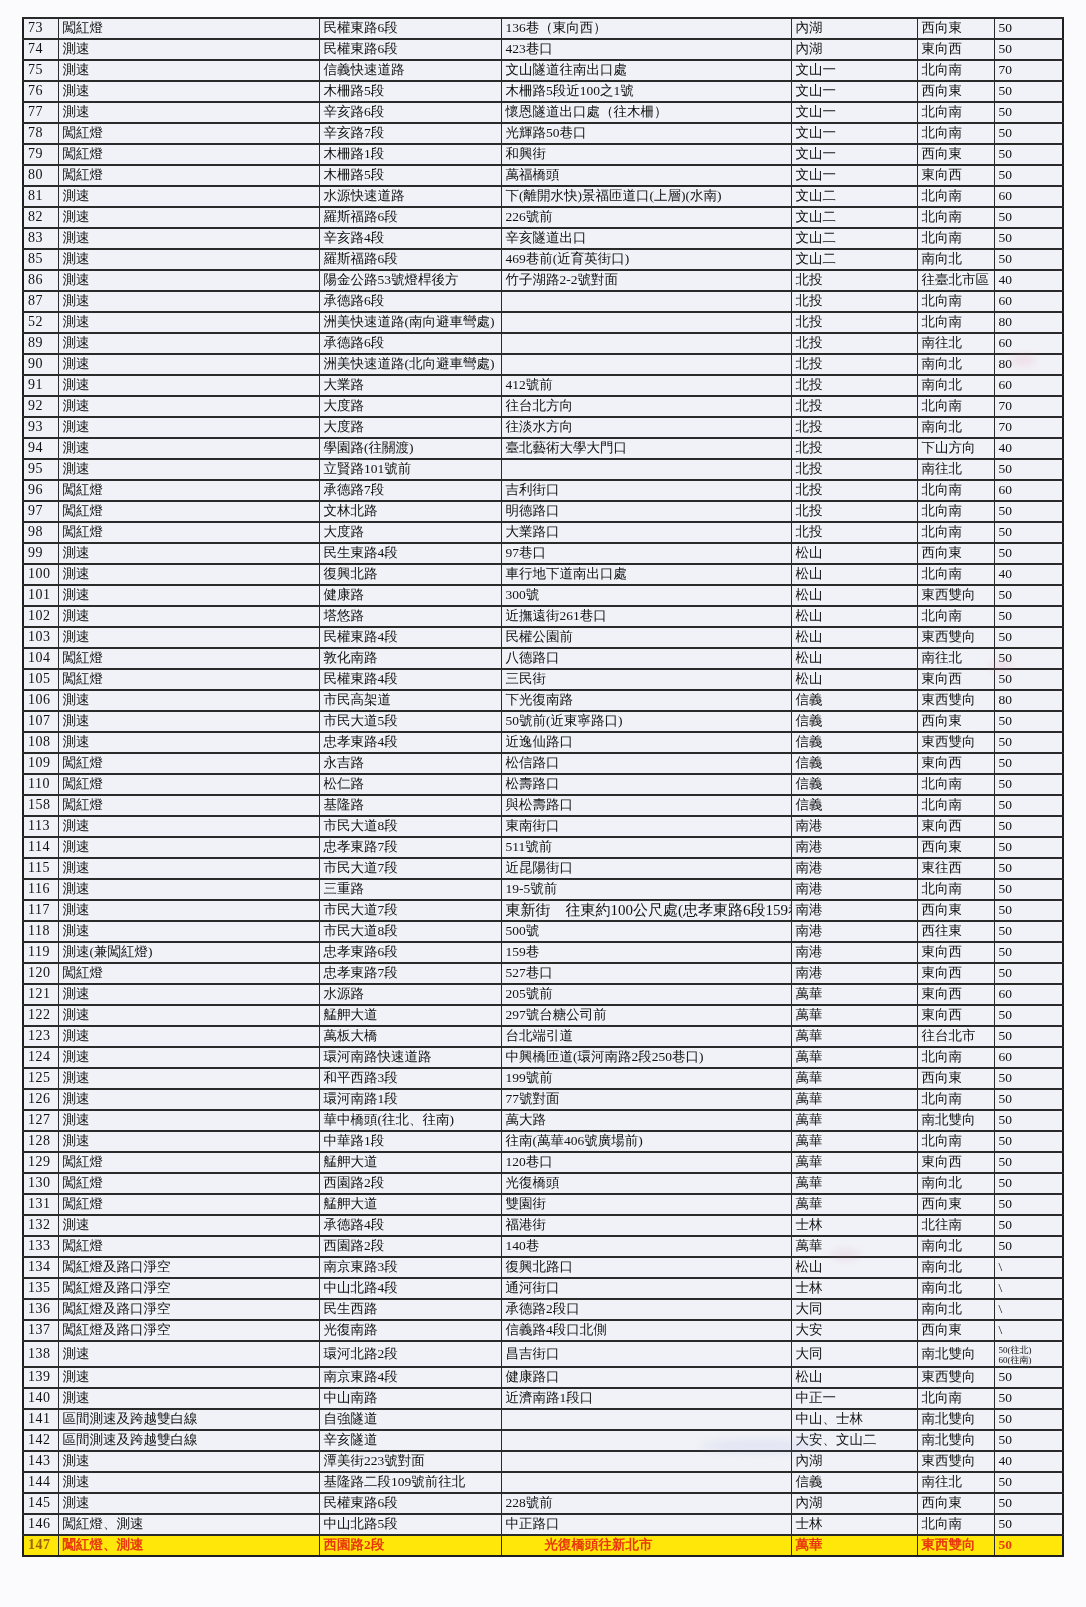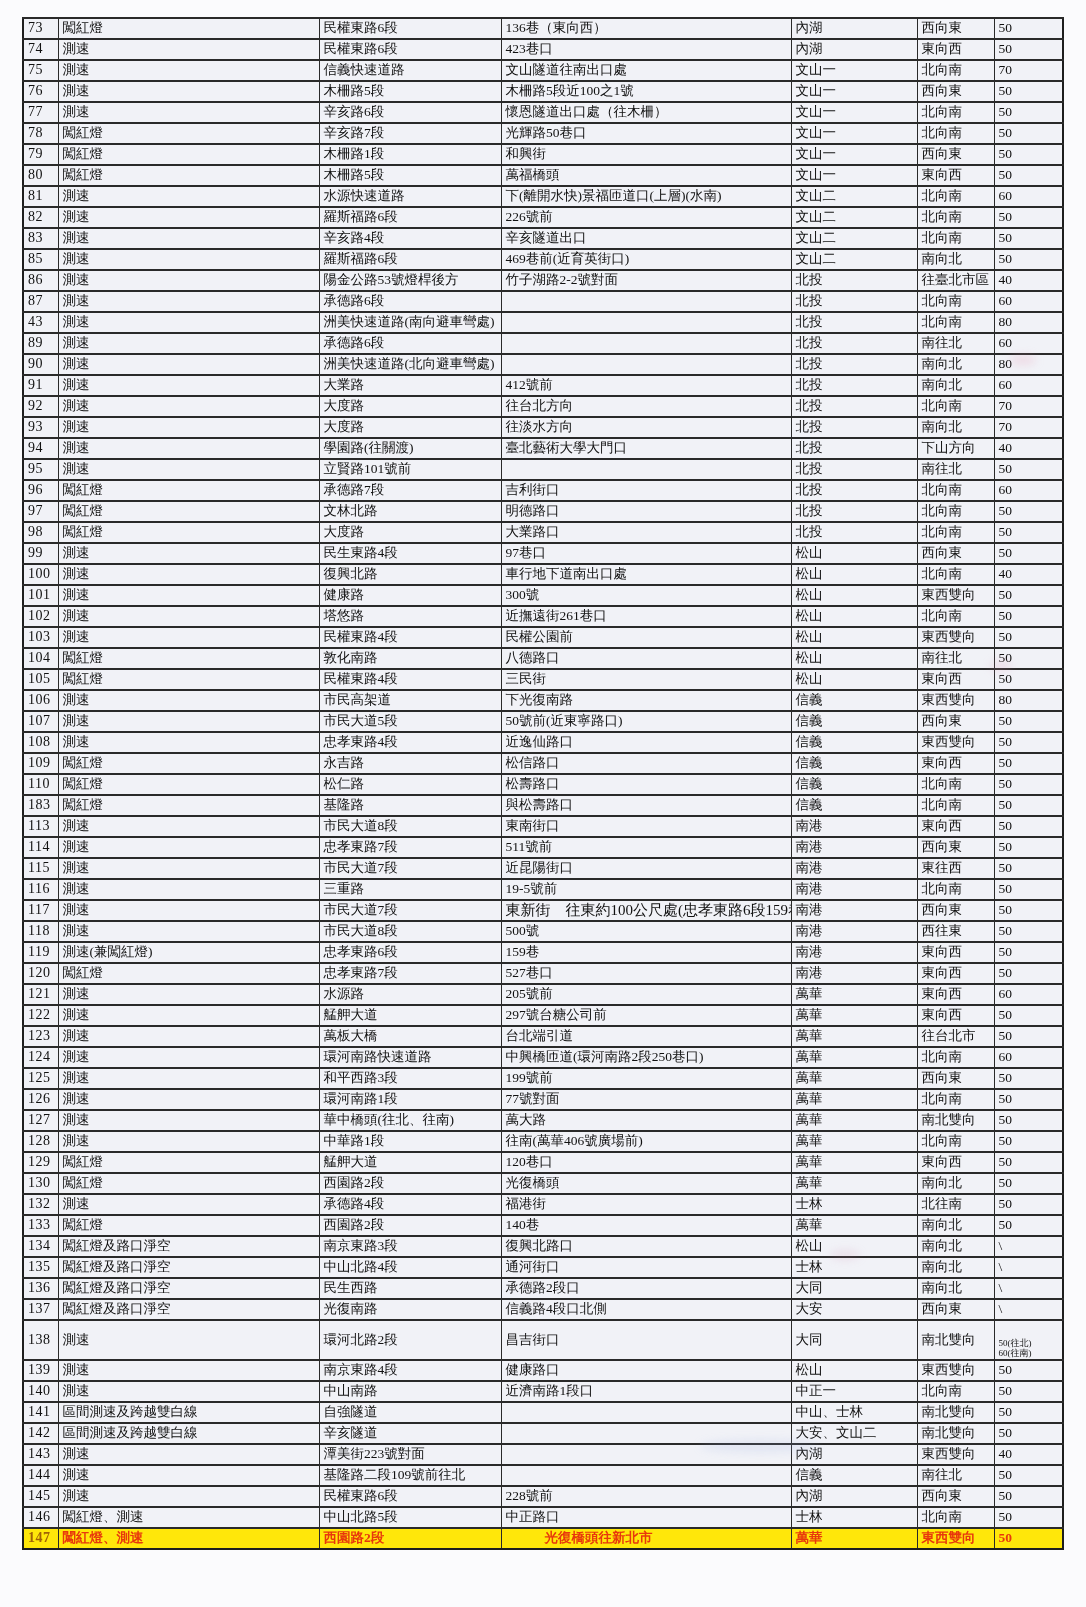--- a/index.html
+++ b/index.html
@@ -180,7 +180,7 @@
           <td class="c-speed">60</td>
         </tr>
         <tr>
-          <td class="c-num">43</td>
+          <td class="c-num">52</td>
           <td class="c-type">測速</td>
           <td class="c-road">洲美快速道路(南向避車彎處)</td>
           <td class="c-location"></td>

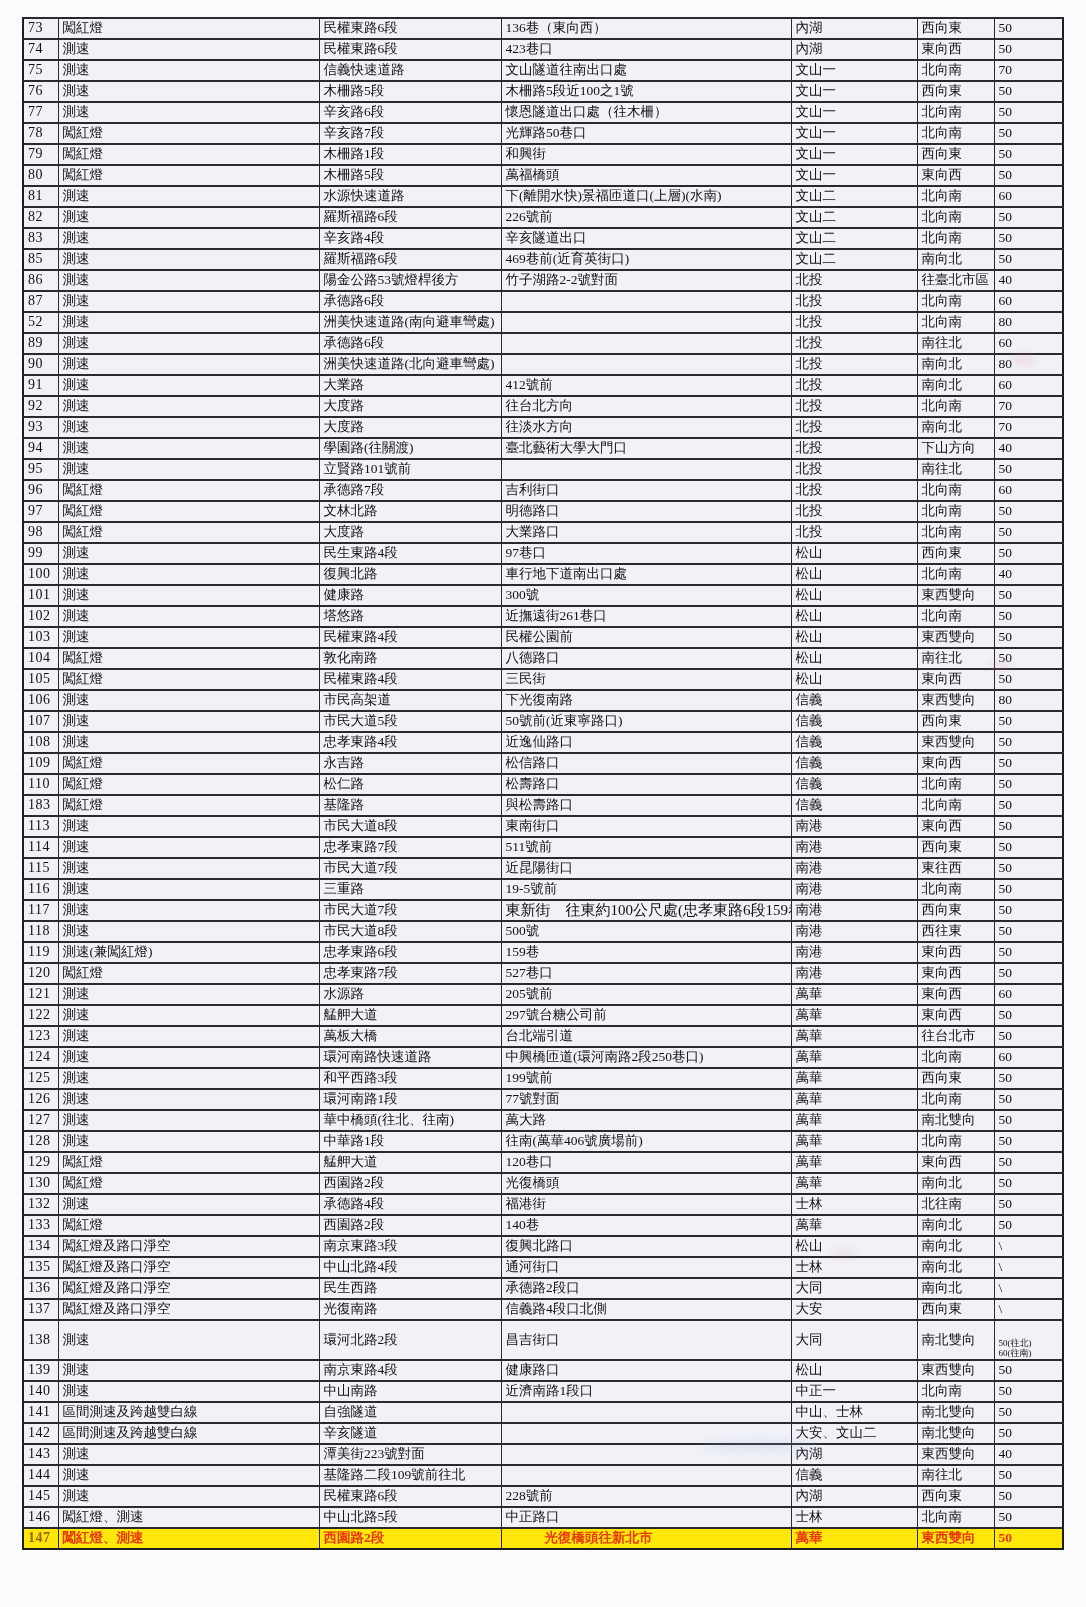--- a/index.html
+++ b/index.html
@@ -387,7 +387,7 @@
           <td class="c-speed">50</td>
         </tr>
         <tr>
-          <td class="c-num">183</td>
+          <td class="c-num">158</td>
           <td class="c-type">闖紅燈</td>
           <td class="c-road">基隆路</td>
           <td class="c-location">與松壽路口</td>

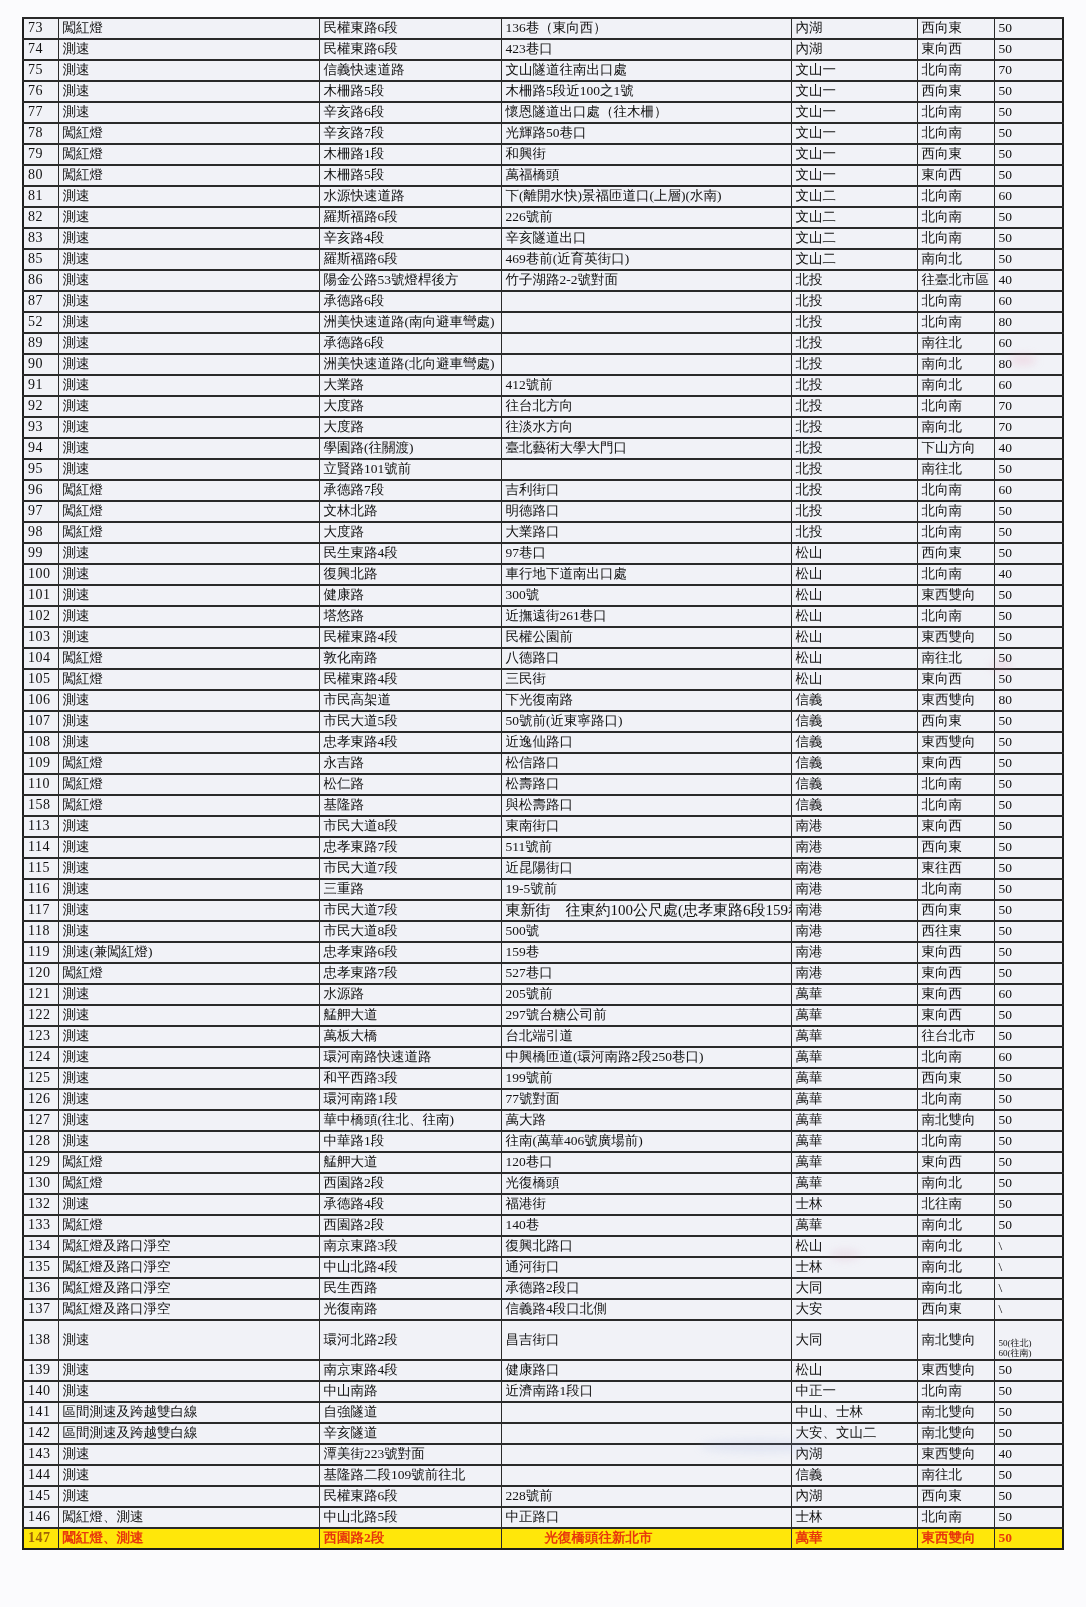--- a/index.html
+++ b/index.html
@@ -558,6 +558,15 @@
           <td class="c-speed">50</td>
         </tr>
         <tr>
+          <td class="c-num">131</td>
+          <td class="c-type">闖紅燈</td>
+          <td class="c-road">艋舺大道</td>
+          <td class="c-location">雙園街</td>
+          <td class="c-district">萬華</td>
+          <td class="c-direction">西向東</td>
+          <td class="c-speed">50</td>
+        </tr>
+        <tr>
           <td class="c-num">132</td>
           <td class="c-type">測速</td>
           <td class="c-road">承德路4段</td>

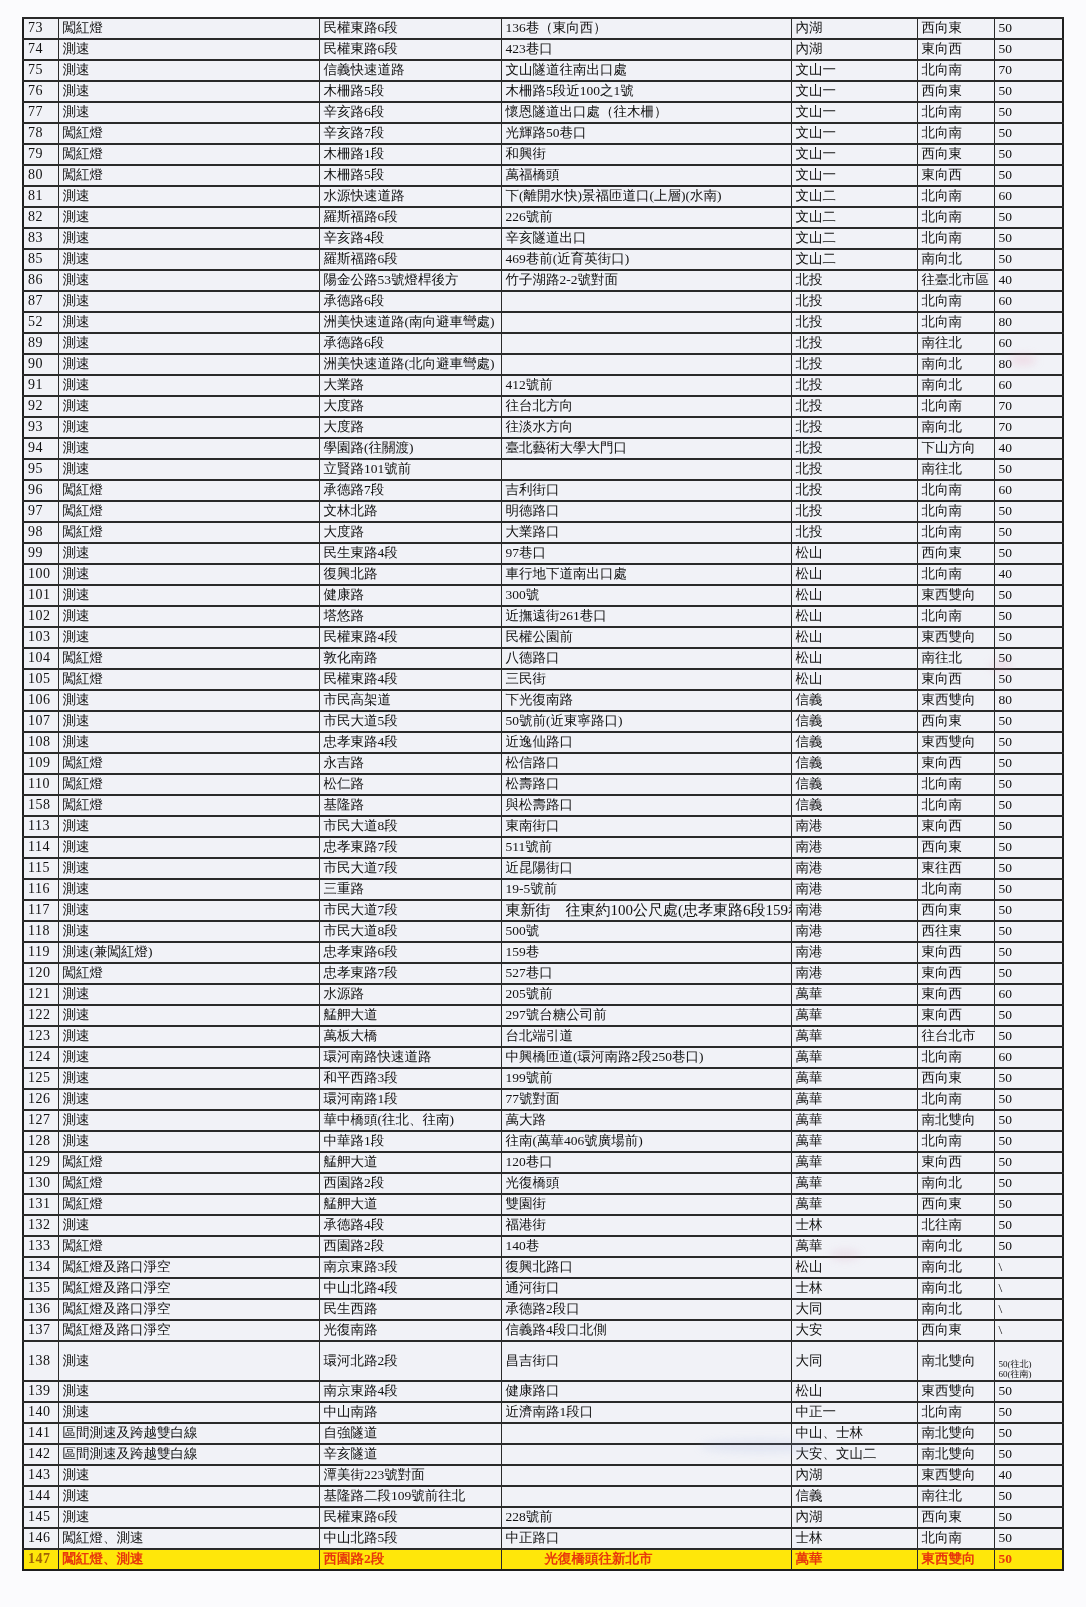--- a/index.html
+++ b/index.html
@@ -29,7 +29,7 @@
   }
   table.cam td.c-num{font-size:14px;letter-spacing:0.5px;}
   table.cam td.sm{font-size:15px;}
-  table.cam td.sm2{font-size:9px;white-space:pre-line;line-height:1.15;padding-top:17px;}
+  table.cam td.sm2{font-size:9px;white-space:pre-line;line-height:1.15;padding-top:3px;}
   tr.hl td{font-weight:bold;}
   
   .artifact{position:absolute;border-radius:50%;filter:blur(4px);pointer-events:none;}

